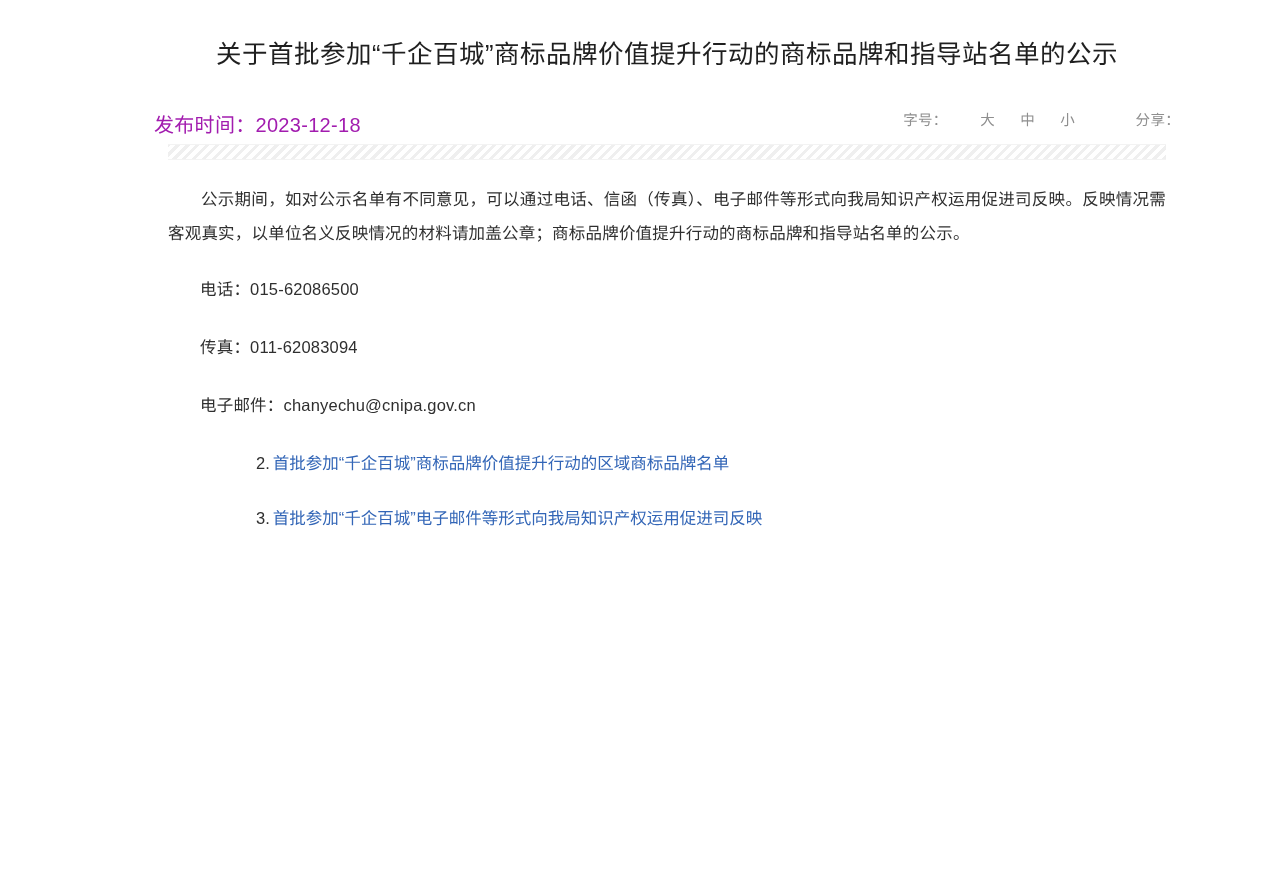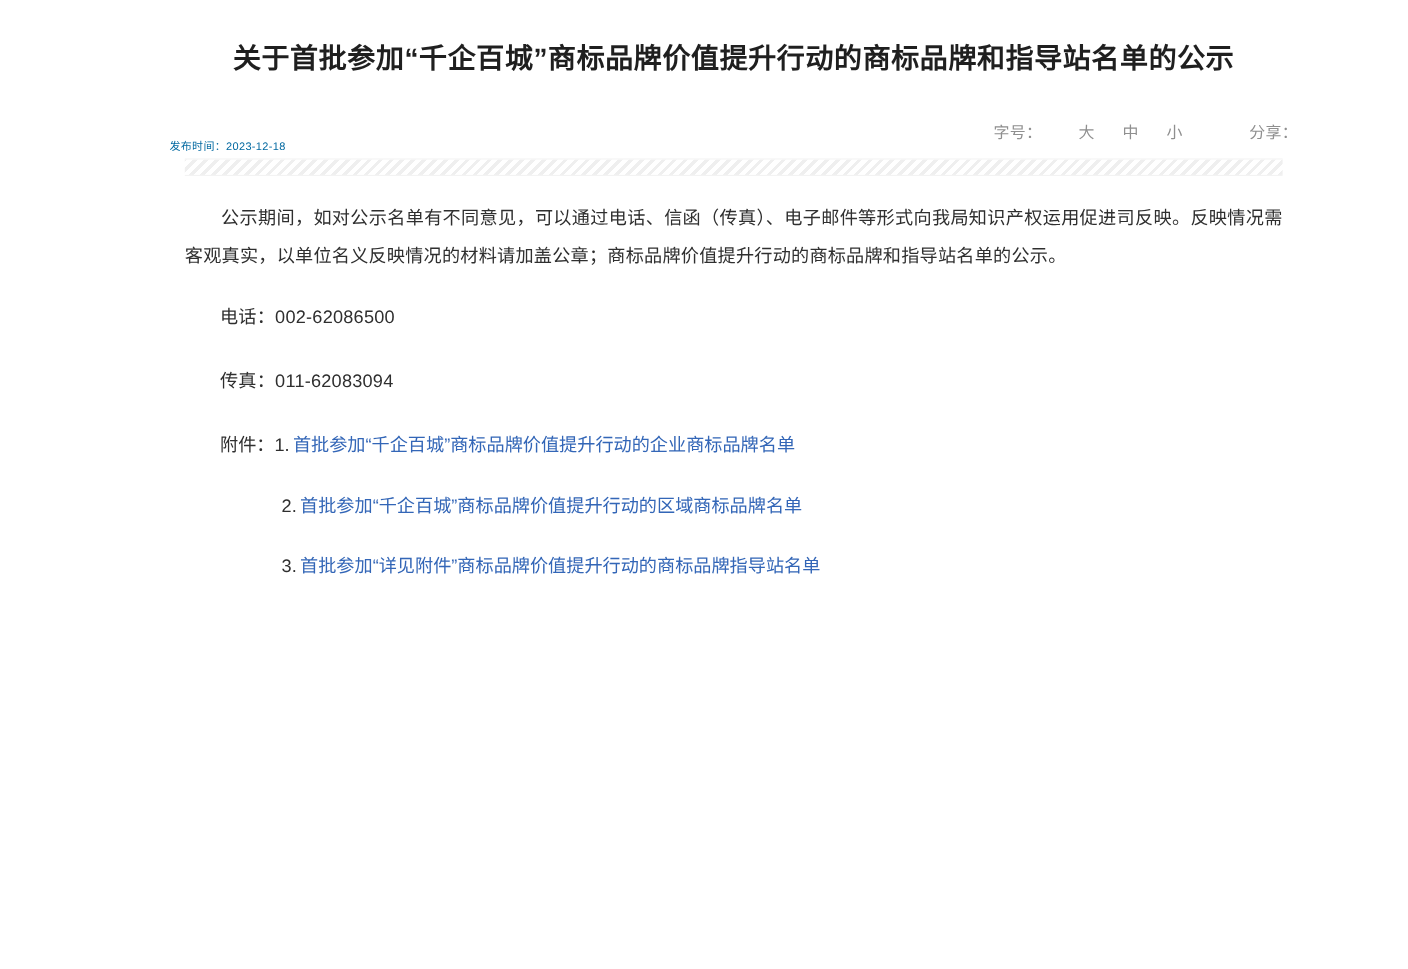--- a/index.html
+++ b/index.html
@@ -31,7 +31,7 @@
     padding: 32px 14px 0 14px;
     font-size: 25.5px;
     line-height: 44px;
-    font-weight: 700;
+    font-weight: 400;
     text-align: center;
     color: #1f1f1f;
     letter-spacing: 0.5px;

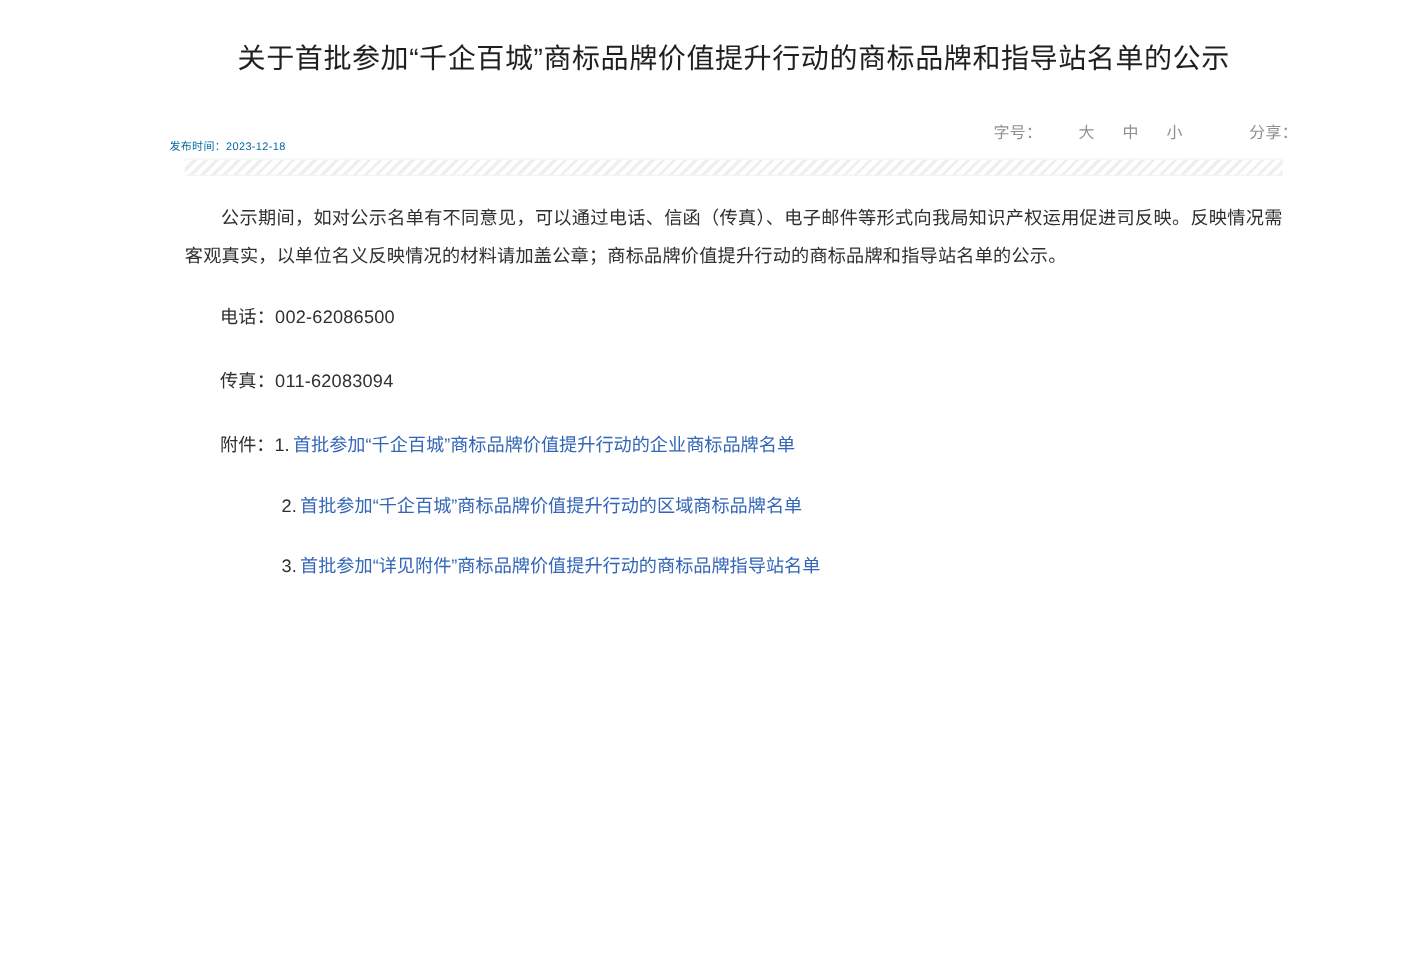--- a/index.html
+++ b/index.html
@@ -46,9 +46,9 @@
   .publish-time {
     position: absolute;
     left: 0;
-    top: 22px;
-    font-size: 10px;
-    color: #0369a1;
+    top: 7px;
+    font-size: 20px;
+    color: #a21caf;
     letter-spacing: 0.3px;
   }
   .meta-right {

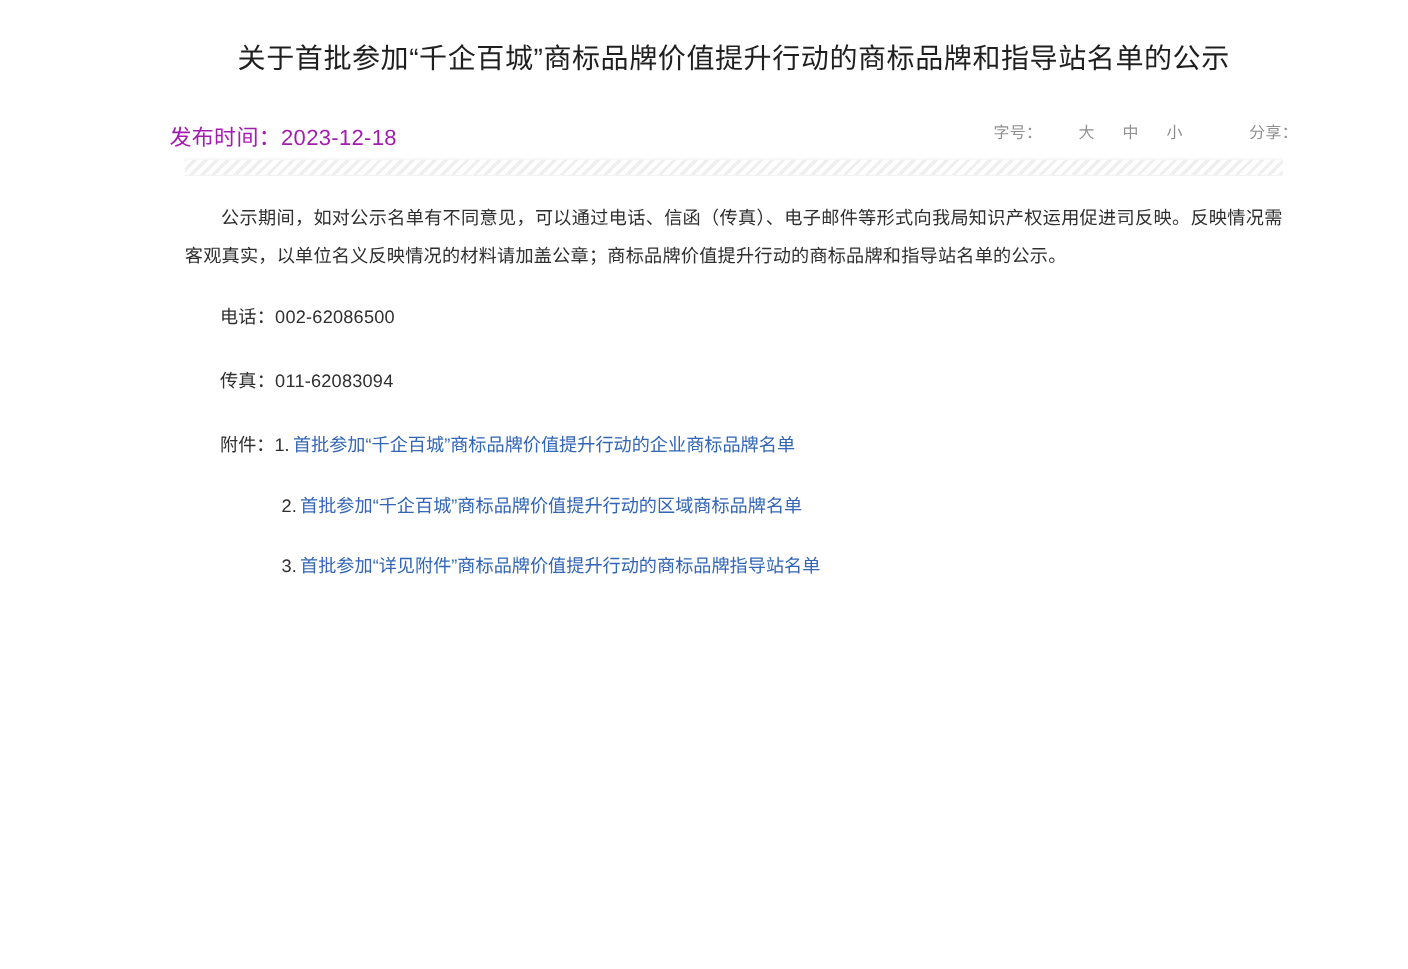--- a/index.html
+++ b/index.html
@@ -164,7 +164,7 @@
       <p class="indent">公示期间，如对公示名单有不同意见，可以通过电话、信函（传真）、电子邮件等形式向我局知识产权运用促进司反映。反映情况需客观真实，以单位名义反映情况的材料请加盖公章；商标品牌价值提升行动的商标品牌和指导站名单的公示。</p>
 
 
-      <p class="contact-line">电话：002-62086500</p>
+      <p class="contact-line">电话：015-62086500</p>
 
       <p class="contact-line">传真：011-62083094</p>
 

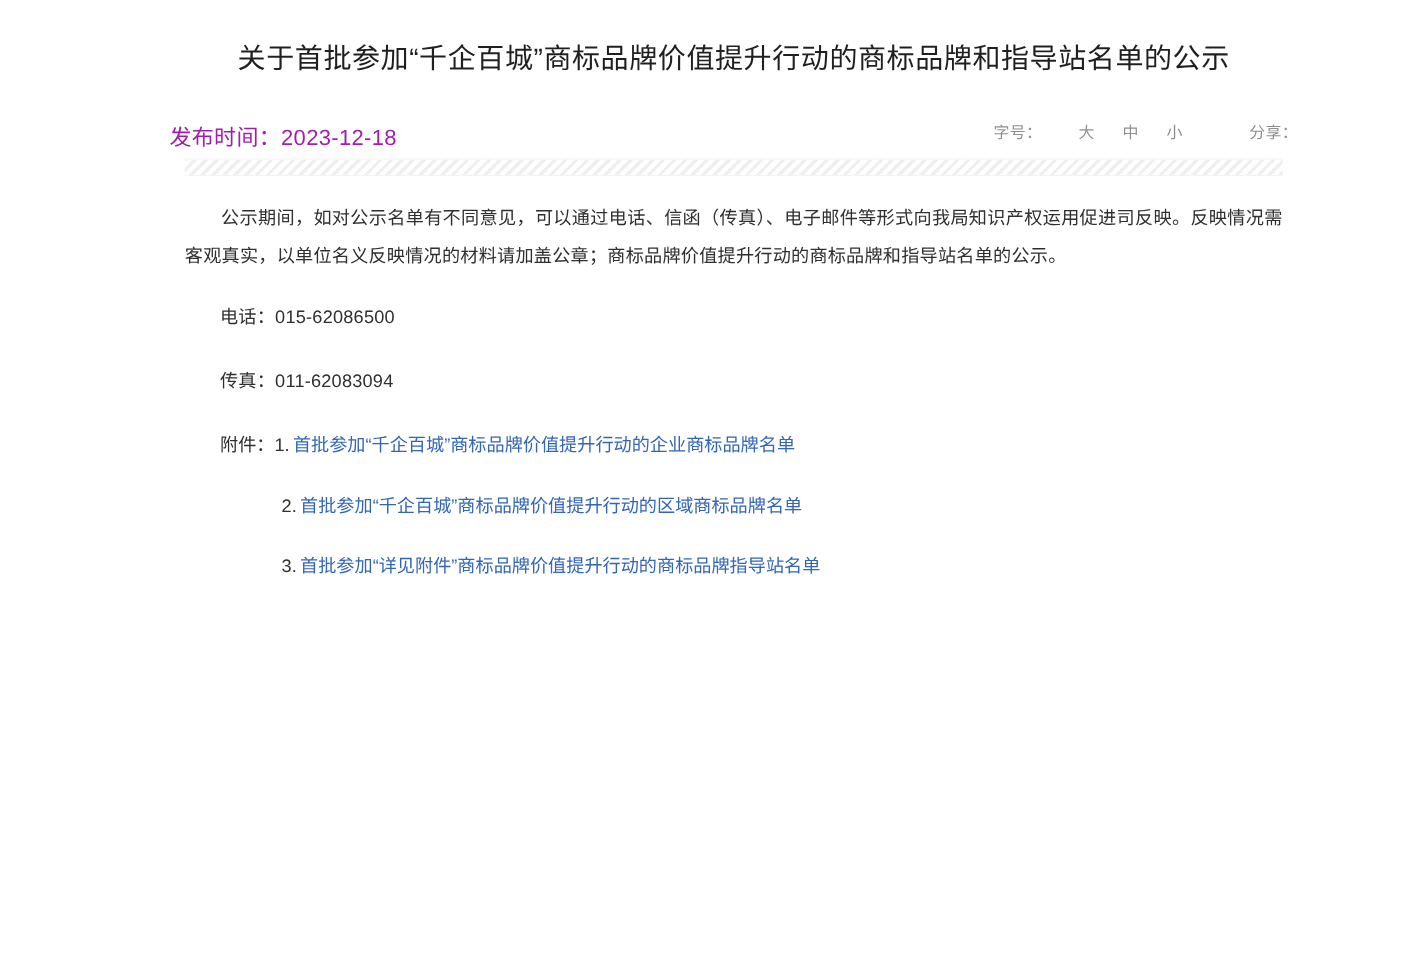--- a/index.html
+++ b/index.html
@@ -168,6 +168,7 @@
 
       <p class="contact-line">传真：011-62083094</p>
 
+      <p class="contact-line">电子邮件：chanyechu@cnipa.gov.cn</p>
 
       <div class="attach-block">
 

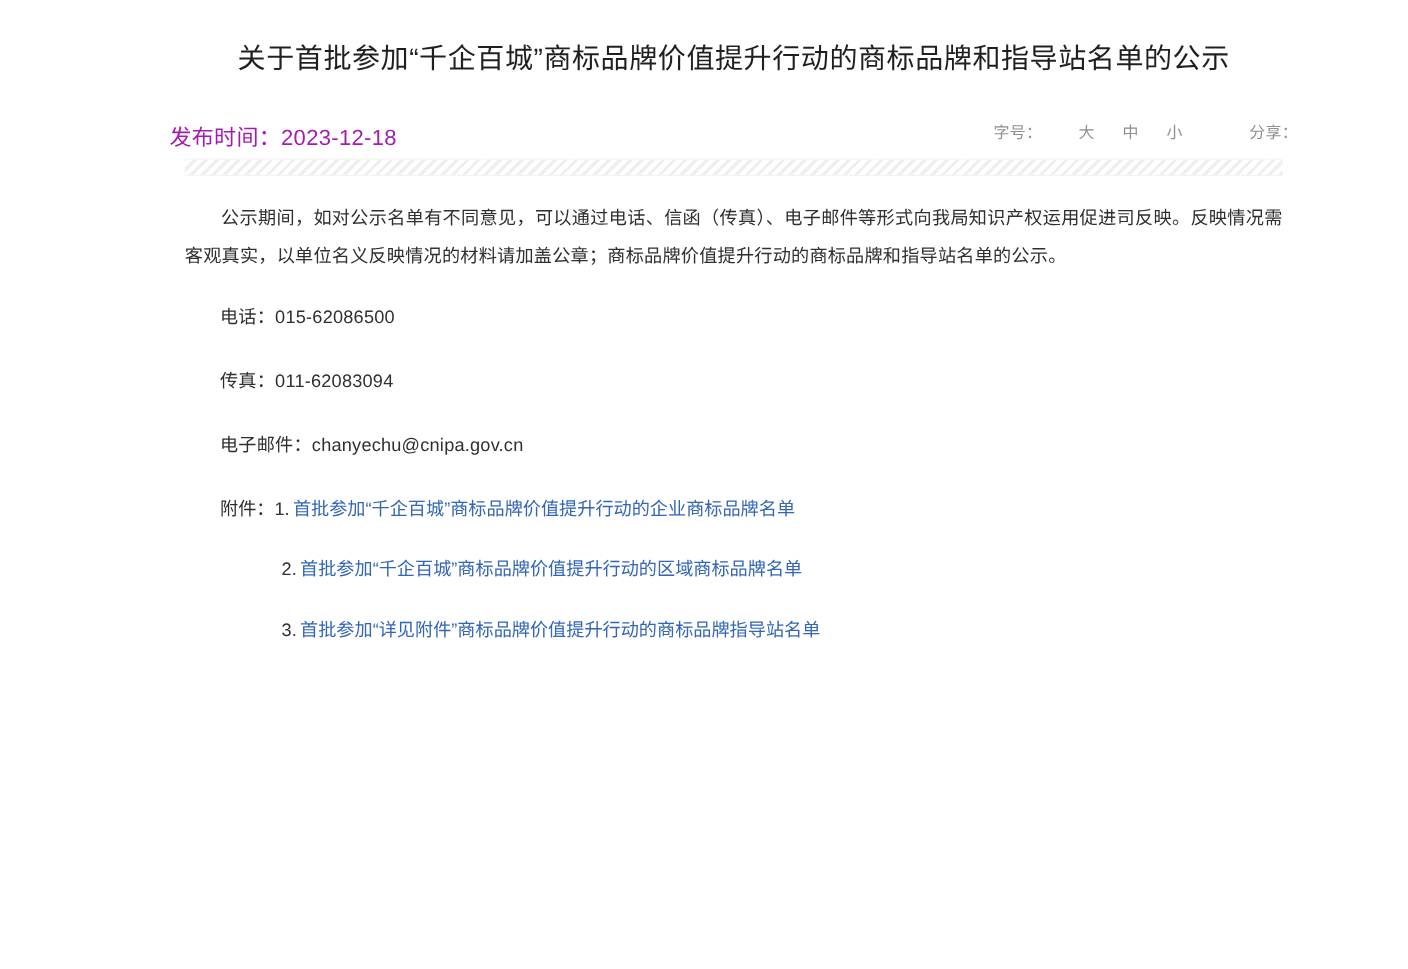--- a/index.html
+++ b/index.html
@@ -172,11 +172,6 @@
 
       <div class="attach-block">
 
-        <div class="attach-row">
-          <span class="att-label">附件：</span>
-          <span class="att-num">1.</span>
-          <a class="attach-link">首批参加“千企百城”商标品牌价值提升行动的企业商标品牌名单</a>
-        </div>
 
         <div class="attach-row sub">
           <span class="att-num">2.</span>

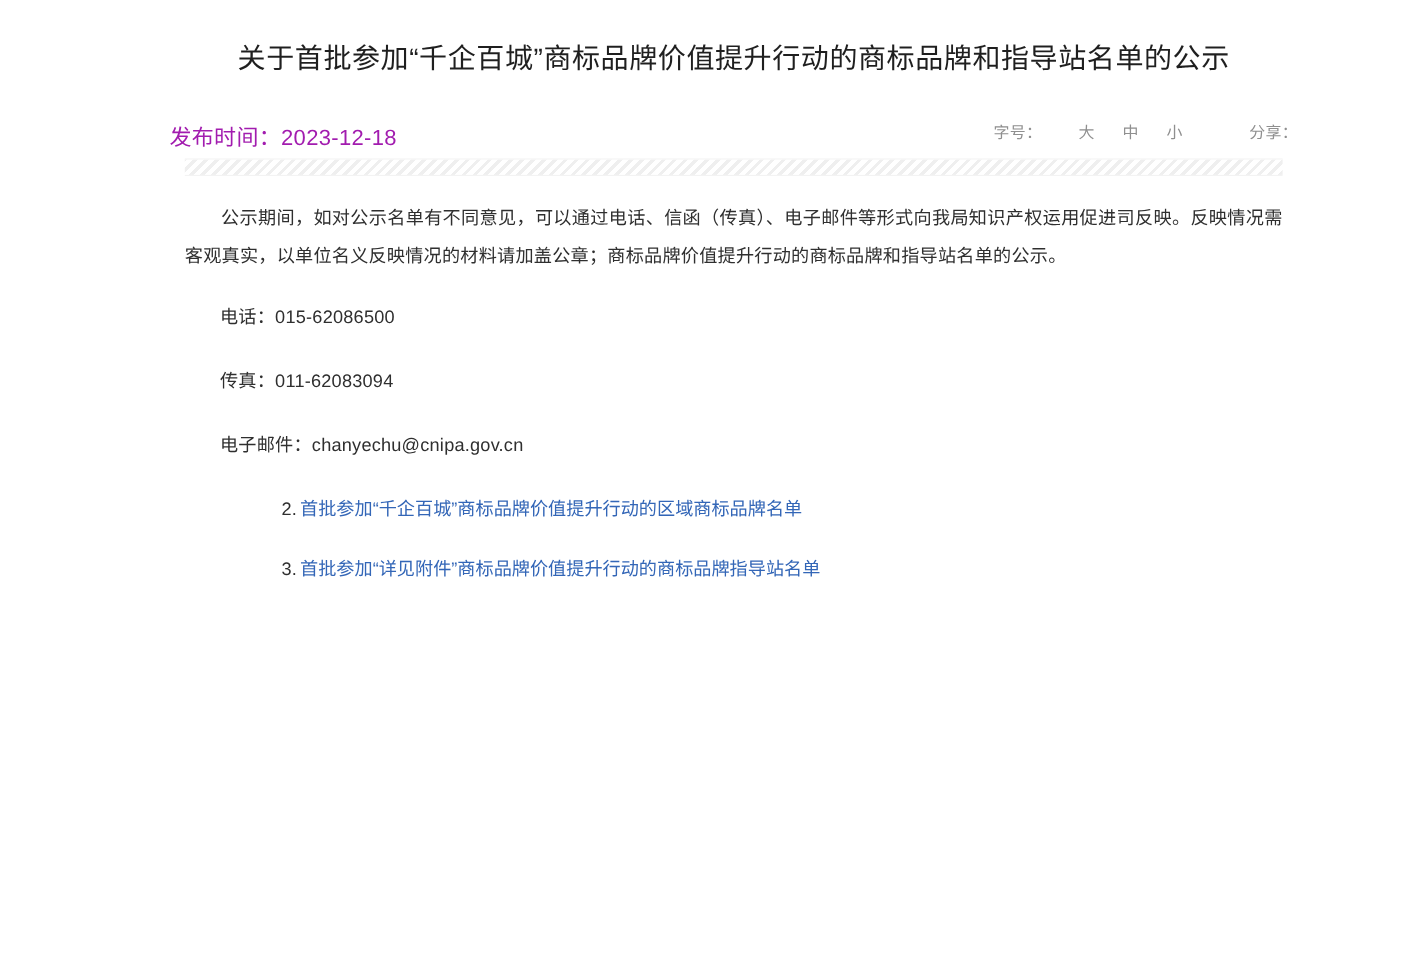--- a/index.html
+++ b/index.html
@@ -180,7 +180,7 @@
 
         <div class="attach-row sub">
           <span class="att-num">3.</span>
-          <a class="attach-link">首批参加“详见附件”商标品牌价值提升行动的商标品牌指导站名单</a>
+          <a class="attach-link">首批参加“千企百城”电子邮件等形式向我局知识产权运用促进司反映</a>
         </div>
 
       </div>

